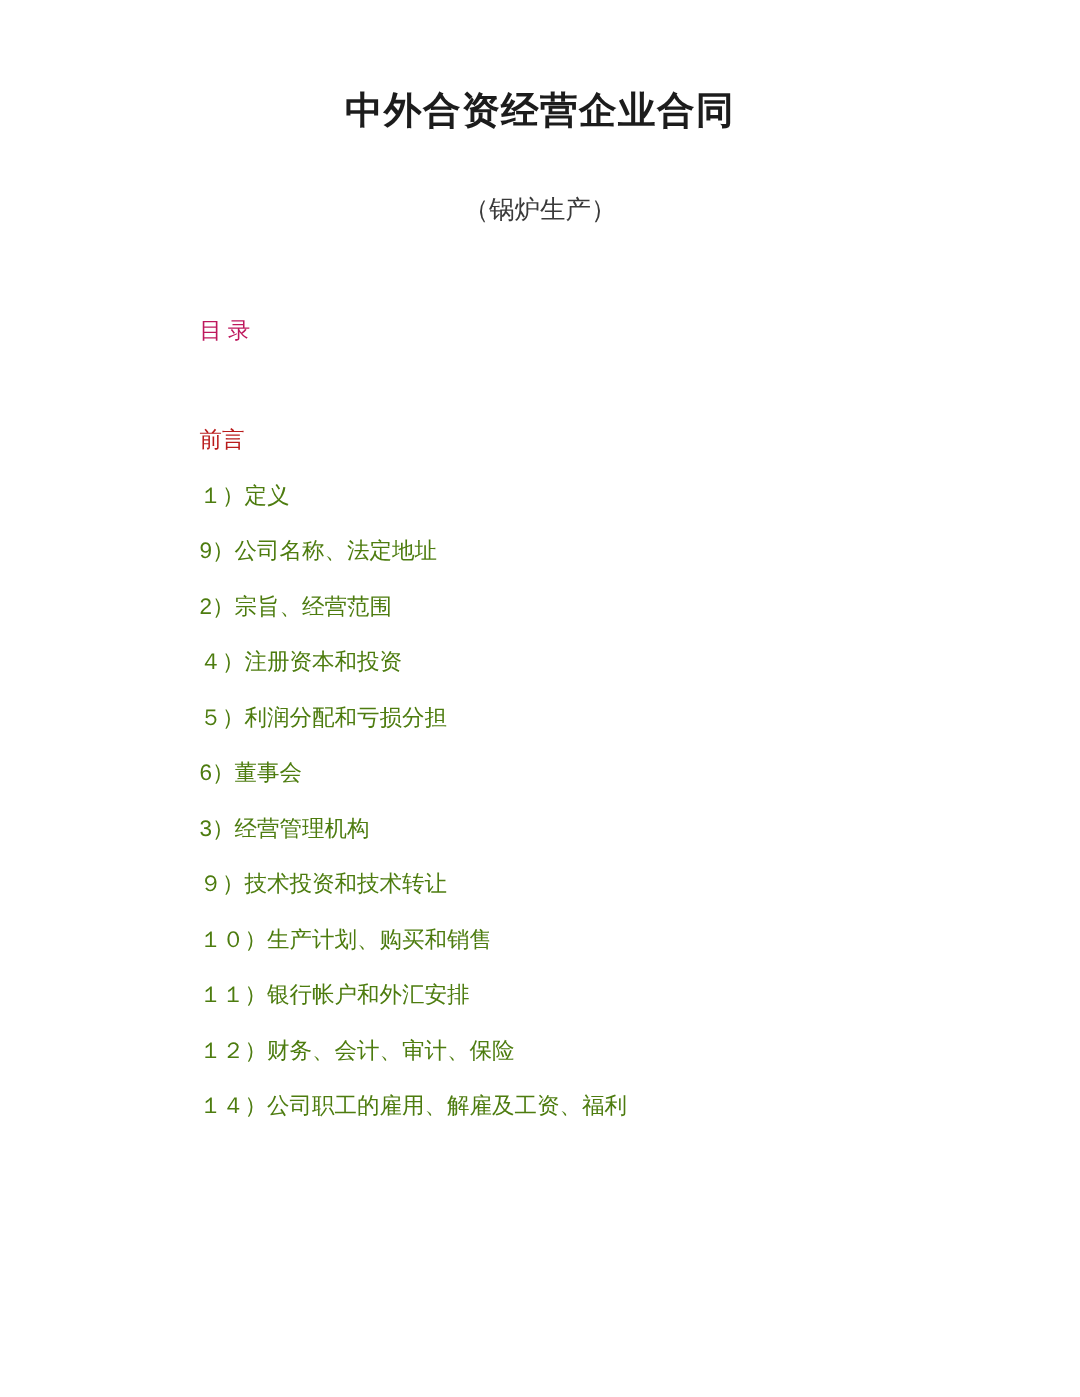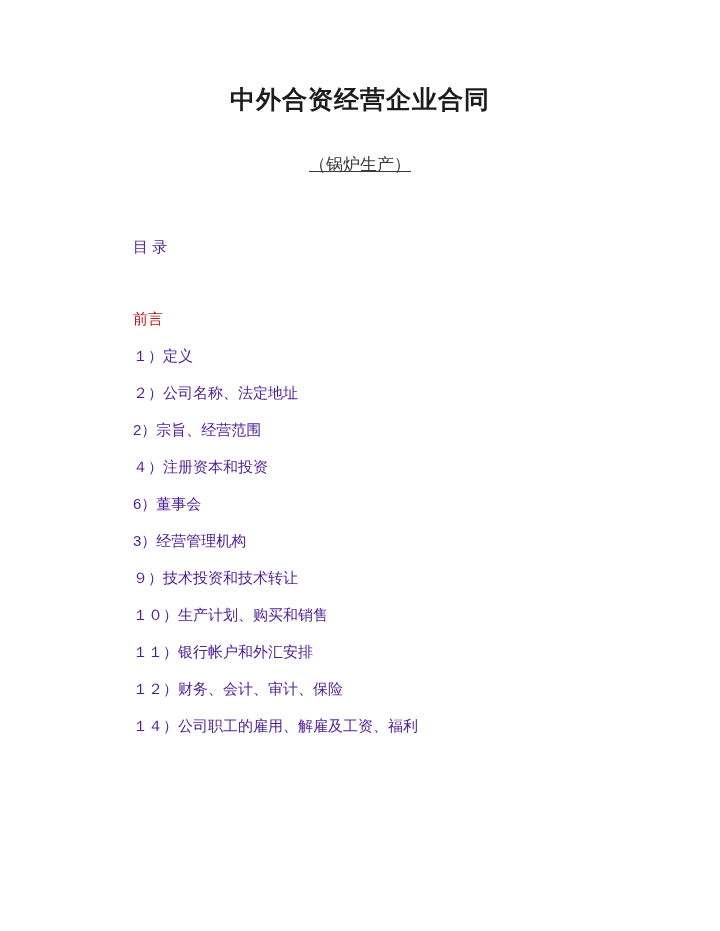--- a/index.html
+++ b/index.html
@@ -15,7 +15,7 @@
     font-family: "Liberation Sans", sans-serif;
     overflow: hidden;
     box-sizing: border-box;
-    padding-top: 85px;
+    padding-top: 60px;
   }
   .title {
     margin: 0;

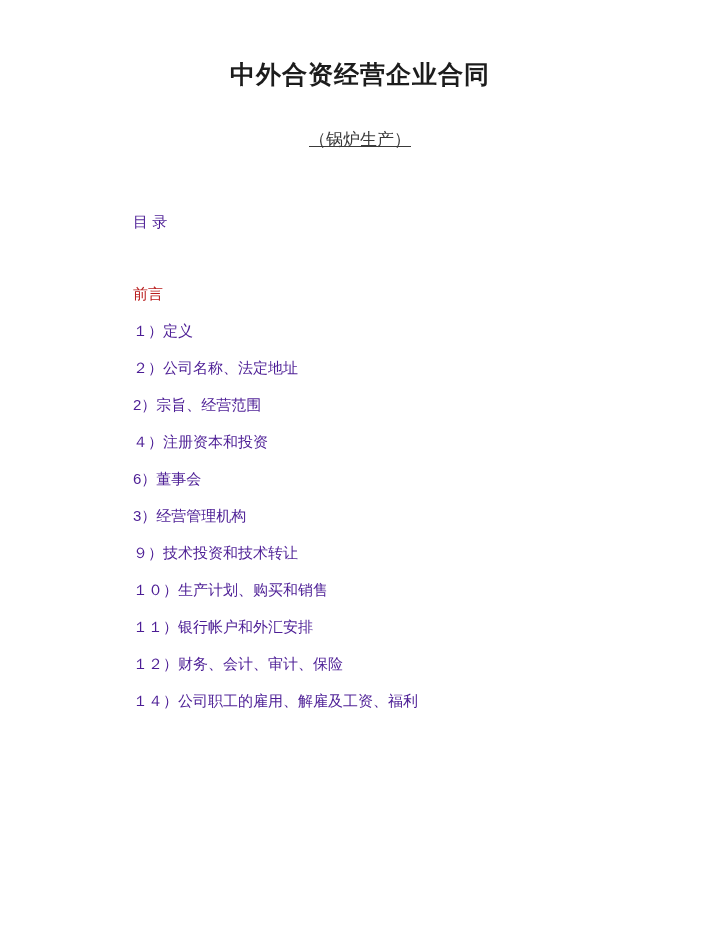--- a/index.html
+++ b/index.html
@@ -33,7 +33,6 @@
     line-height: 20px;
     font-weight: normal;
     color: #3a3a3a;
-    text-decoration: underline;
   }
   .content {
     margin-left: 133px;

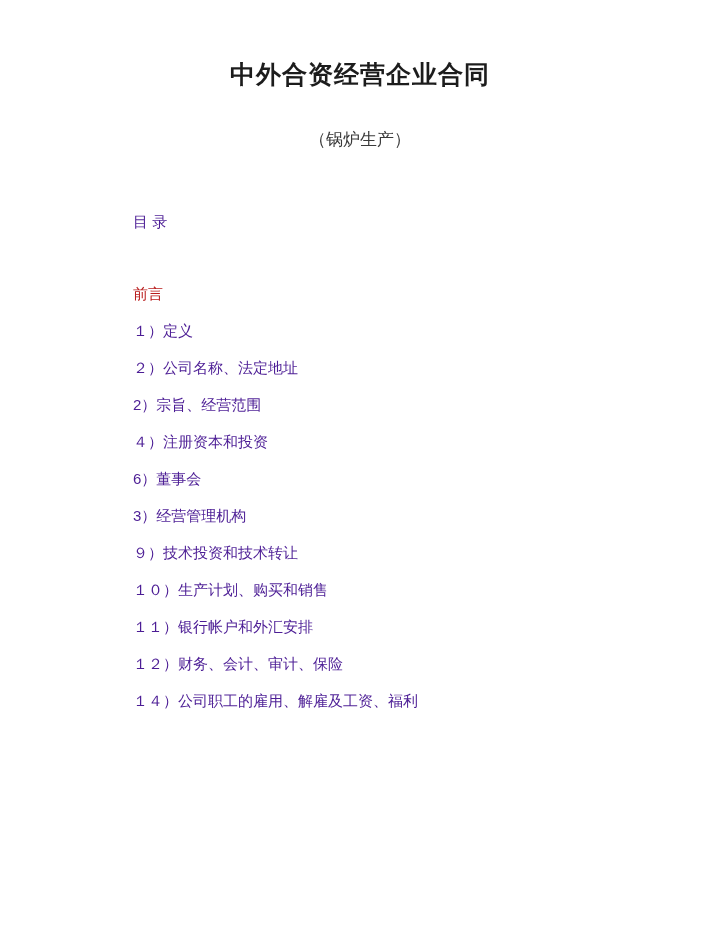--- a/index.html
+++ b/index.html
@@ -43,7 +43,8 @@
     margin-top: 63px;
     font-size: 15px;
     line-height: 17px;
-    color: #4c1d95;
+    color: #be185d;
+    font-family: Liberation Serif, serif;
   }
   .preface {
     margin-top: 55px;

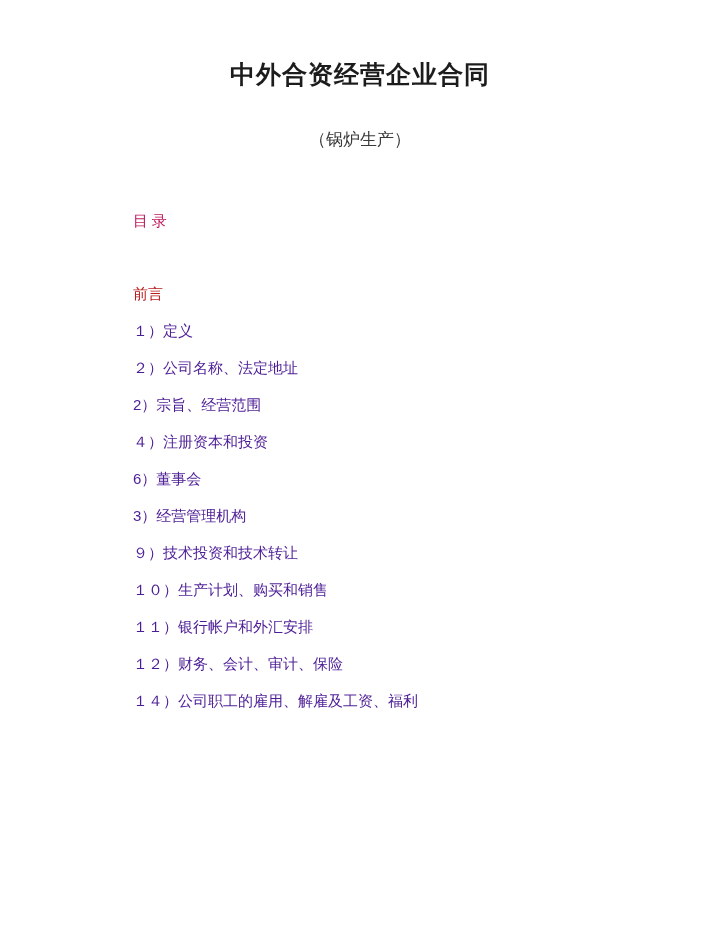--- a/index.html
+++ b/index.html
@@ -59,7 +59,7 @@
     font-size: 15px;
     line-height: 17px;
     margin-bottom: 20px;
-    color: #4c1d95;
+    color: #4d7c0f;
     white-space: nowrap;
   }
 </style>

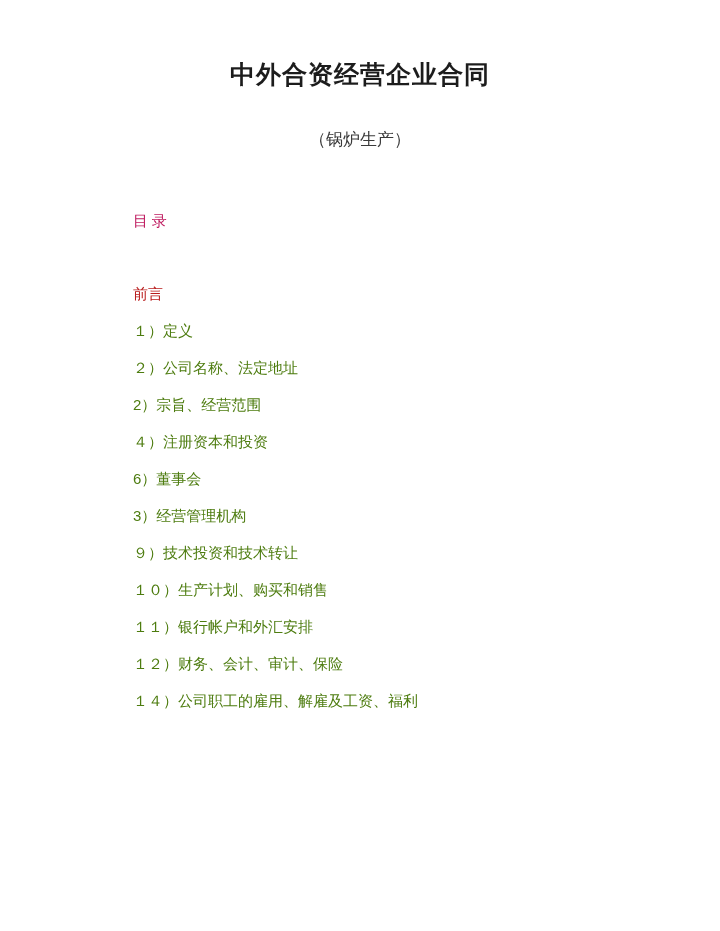--- a/index.html
+++ b/index.html
@@ -76,7 +76,7 @@
 
     <div class="toc-list">
       <div class="toc-item">１）定义</div>
-      <div class="toc-item">２）公司名称、法定地址</div>
+      <div class="toc-item">9）公司名称、法定地址</div>
       <div class="toc-item">2）宗旨、经营范围</div>
       <div class="toc-item">４）注册资本和投资</div>
       <div class="toc-item">6）董事会</div>

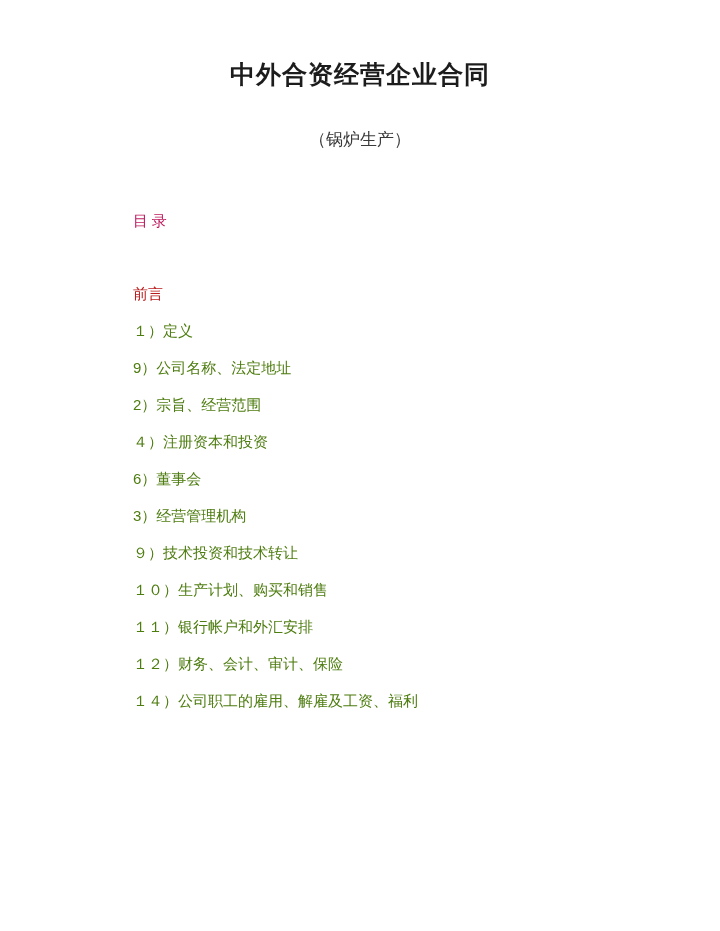--- a/index.html
+++ b/index.html
@@ -79,6 +79,7 @@
       <div class="toc-item">9）公司名称、法定地址</div>
       <div class="toc-item">2）宗旨、经营范围</div>
       <div class="toc-item">４）注册资本和投资</div>
+      <div class="toc-item">５）利润分配和亏损分担</div>
       <div class="toc-item">6）董事会</div>
       <div class="toc-item">3）经营管理机构</div>
       <div class="toc-item">９）技术投资和技术转让</div>

